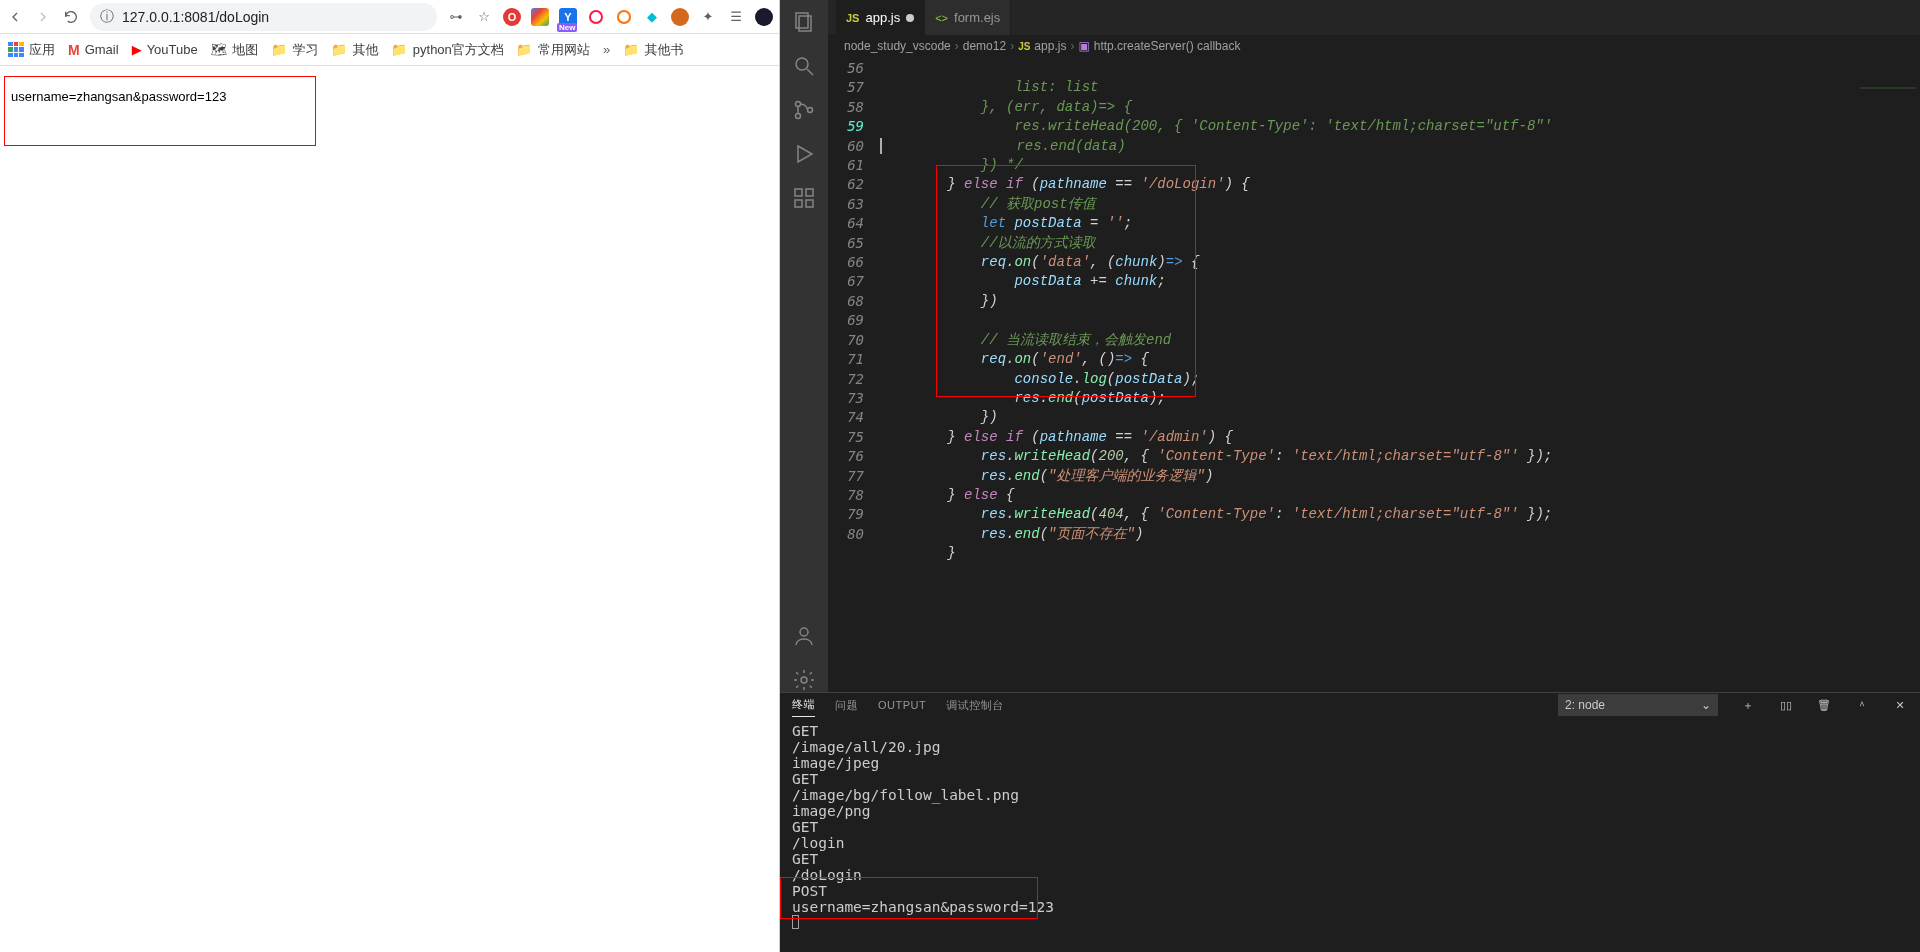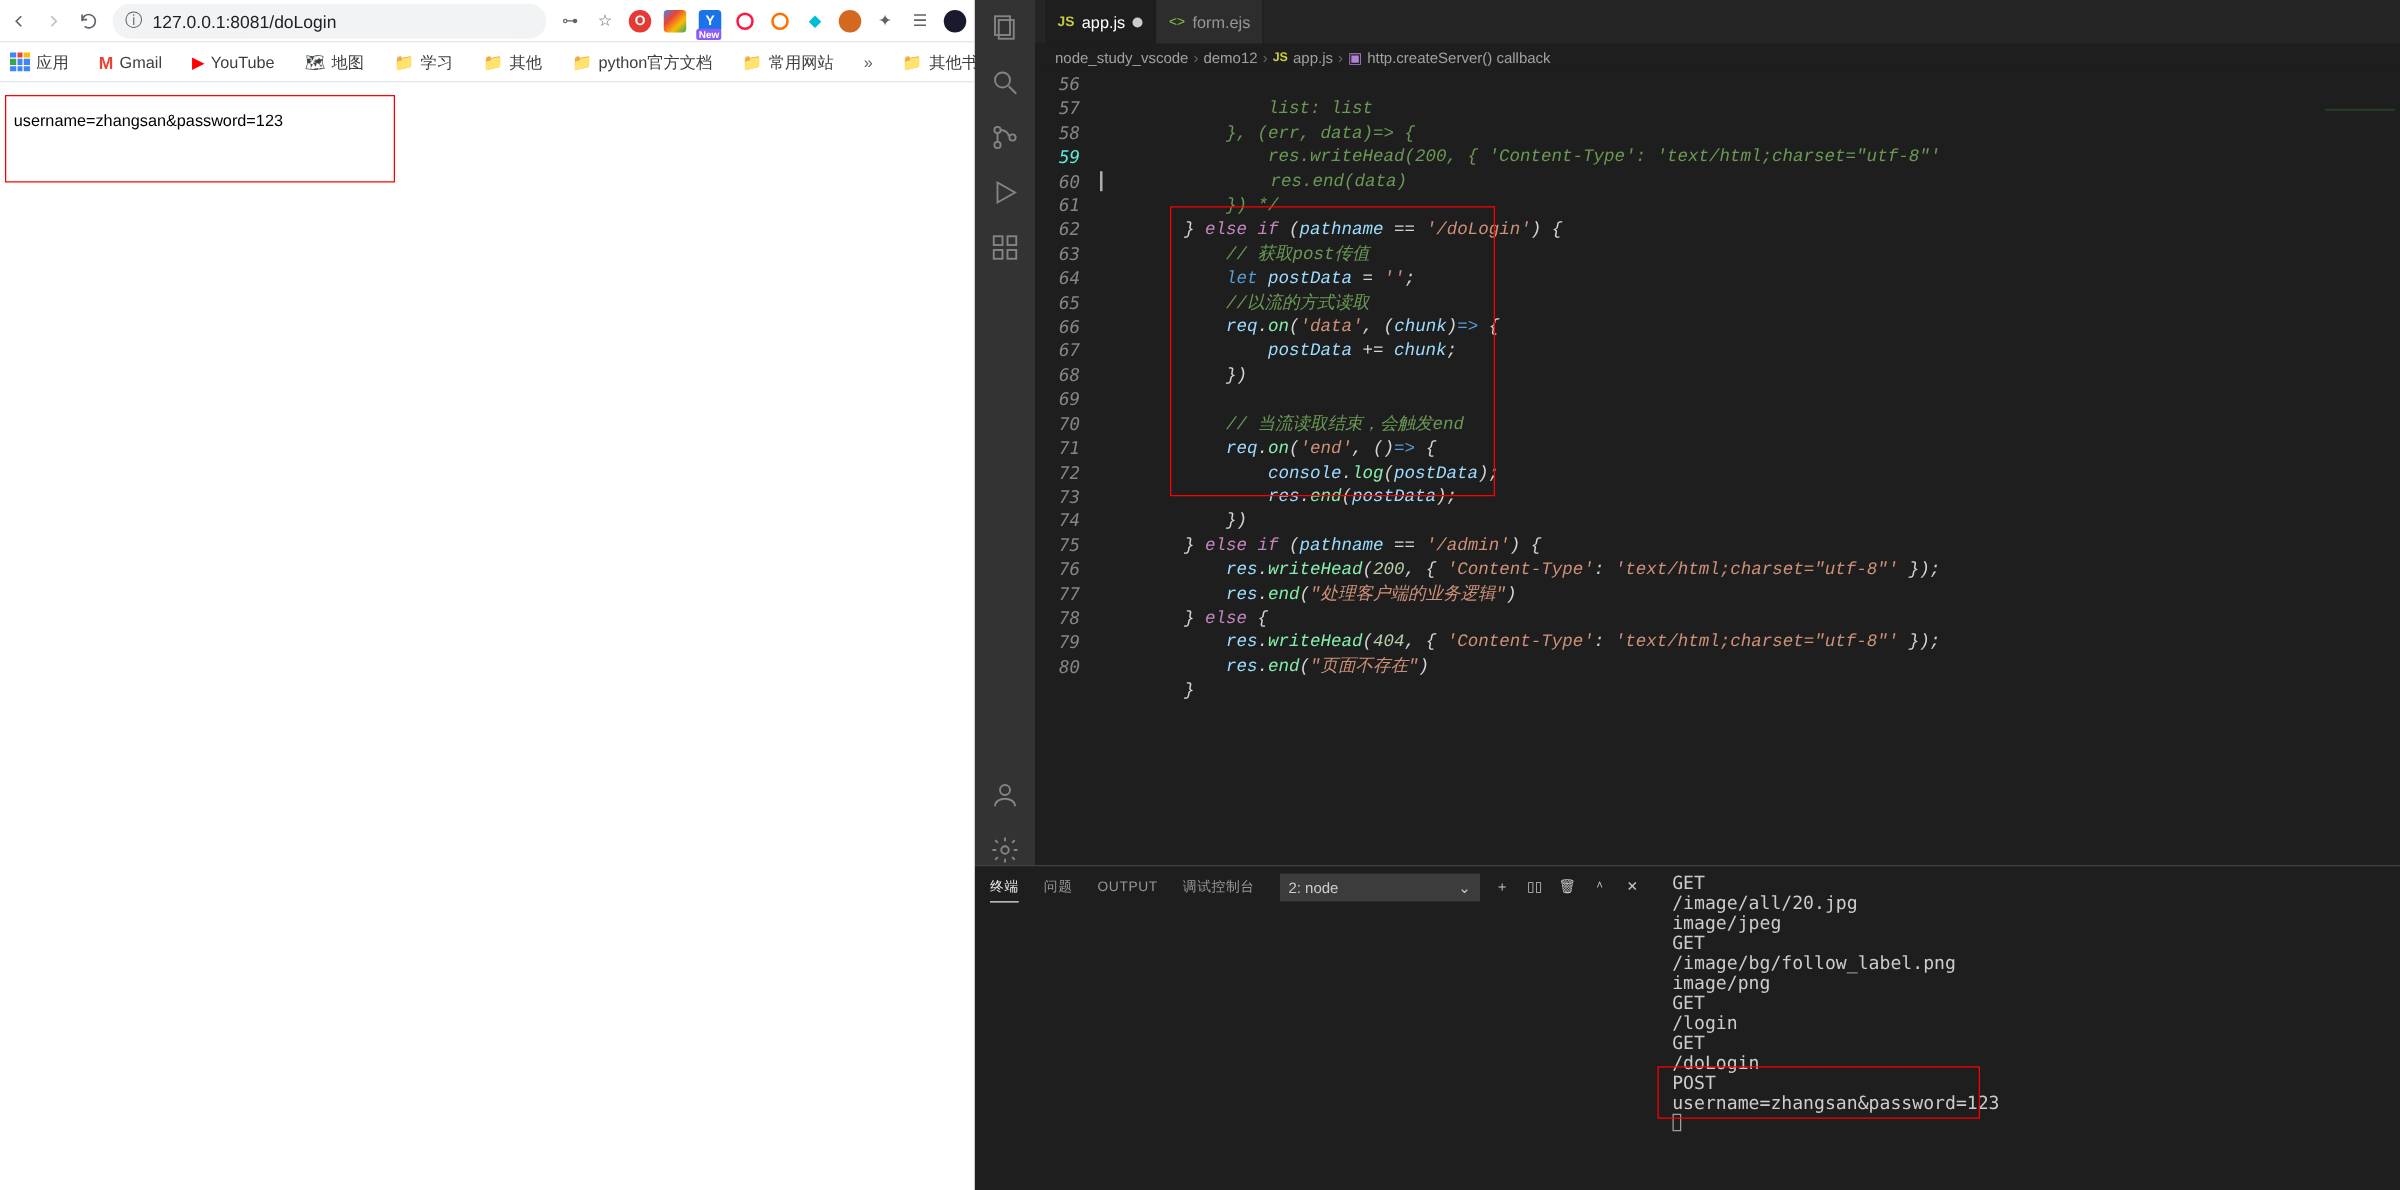--- a/index.html
+++ b/index.html
@@ -24,7 +24,7 @@
 .ext-cookie { background:#d2691e; border-radius:50%; }
 .ext-avatar { background:#1a1a2e; border-radius:50%; }
 
-.bookmarks { height:32px; background:#fff; display:flex; align-items:center; padding:0 8px; gap:24px; font-size:13px; border-bottom:1px solid #e0e0e0; }
+.bookmarks { height:32px; background:#fff; display:flex; align-items:center; padding:0 8px; gap:13px; font-size:13px; border-bottom:1px solid #e0e0e0; }
 .bm { display:flex; align-items:center; gap:5px; color:#3c4043; cursor:pointer; white-space:nowrap; }
 .bm-icon-apps { width:16px; height:16px; display:grid; grid-template-columns:1fr 1fr 1fr; grid-template-rows:1fr 1fr 1fr; gap:1px; }
 .bm-icon-apps span { background:#4285f4; }

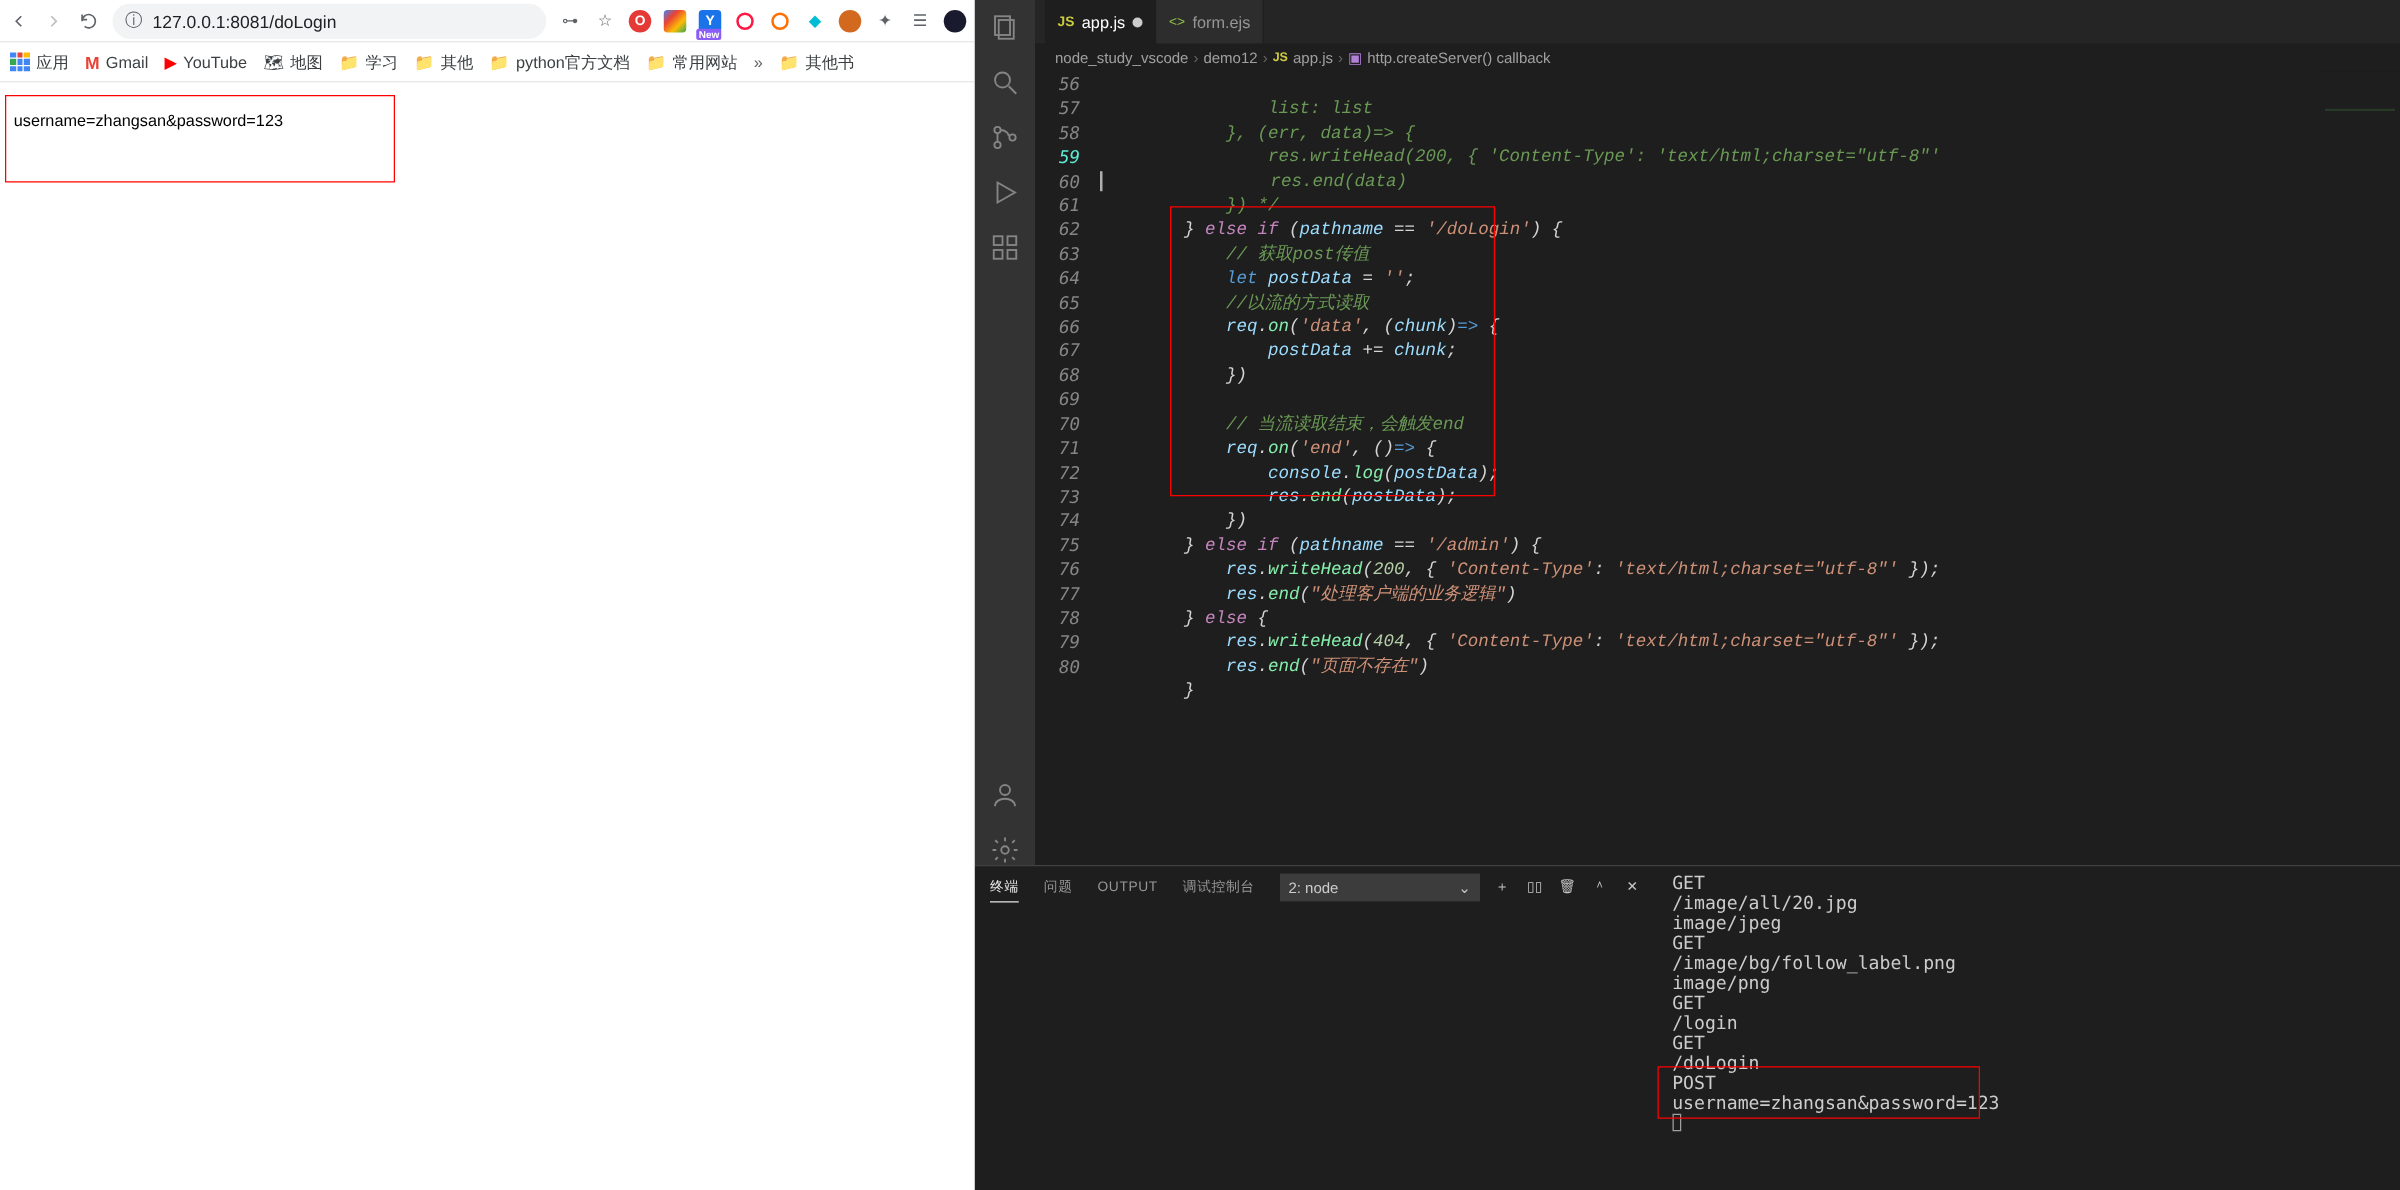--- a/index.html
+++ b/index.html
@@ -80,7 +80,7 @@
 .op { color:#d4d4d4; }
 
 
-.panel { height:260px; background:#1e1e1e; border-top:1px solid #414141; display:flex; }
+.panel { height:260px; background:#1e1e1e; border-top:1px solid #414141; display:flex; flex-direction:column; }
 .panel-tabs { height:33px; display:flex; align-items:center; padding:0 12px; gap:20px; font-size:11px; }
 .ptab { color:#969696; text-transform:uppercase; cursor:pointer; padding:4px 0; letter-spacing:0.5px; }
 .ptab.active { color:#e7e7e7; border-bottom:1px solid #e7e7e7; }

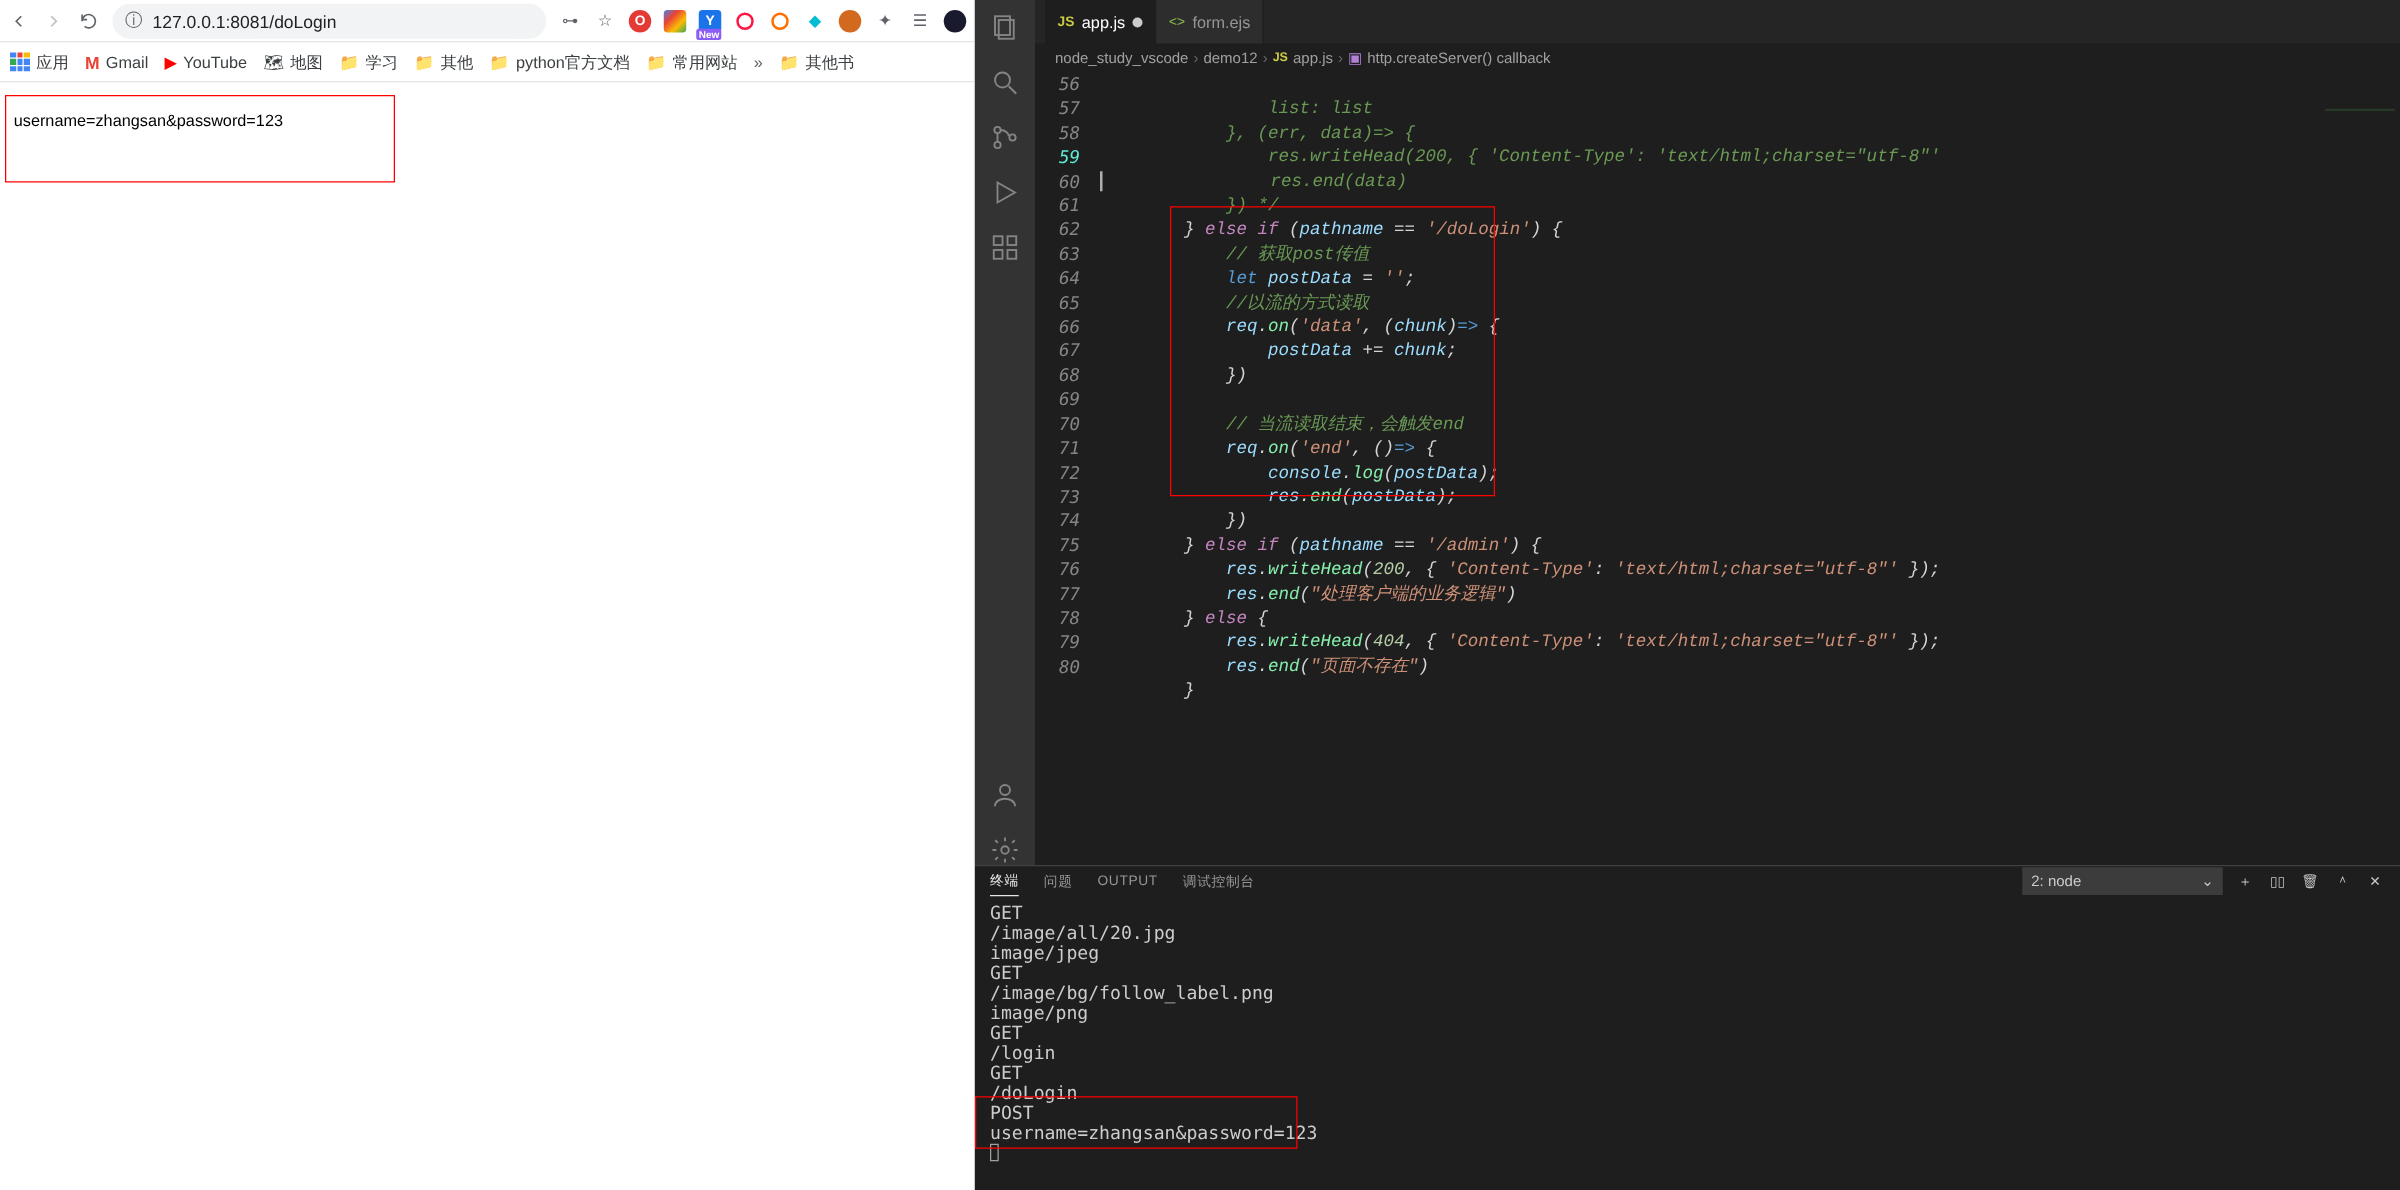--- a/index.html
+++ b/index.html
@@ -84,7 +84,7 @@
 .panel-tabs { height:33px; display:flex; align-items:center; padding:0 12px; gap:20px; font-size:11px; }
 .ptab { color:#969696; text-transform:uppercase; cursor:pointer; padding:4px 0; letter-spacing:0.5px; }
 .ptab.active { color:#e7e7e7; border-bottom:1px solid #e7e7e7; }
-.panel-tabs .right { margin-left:auto; display:flex; align-items:center; gap:10px; }
+.panel-tabs .right { margin-left:auto; display:flex; align-items:center; gap:22px; }
 .term-select { width:160px; height:22px; background:#3c3c3c; border:1px solid #3c3c3c; color:#cccccc; font-size:12px; display:flex; align-items:center; padding:0 6px; justify-content:space-between; }
 .picon { color:#c5c5c5; cursor:pointer; width:16px; text-align:center; }
 .terminal { flex:1; padding:6px 12px; font-family:"NSimSun",Consolas,monospace; font-size:14.5px; line-height:16px; color:#cccccc; white-space:pre; position:relative; }

